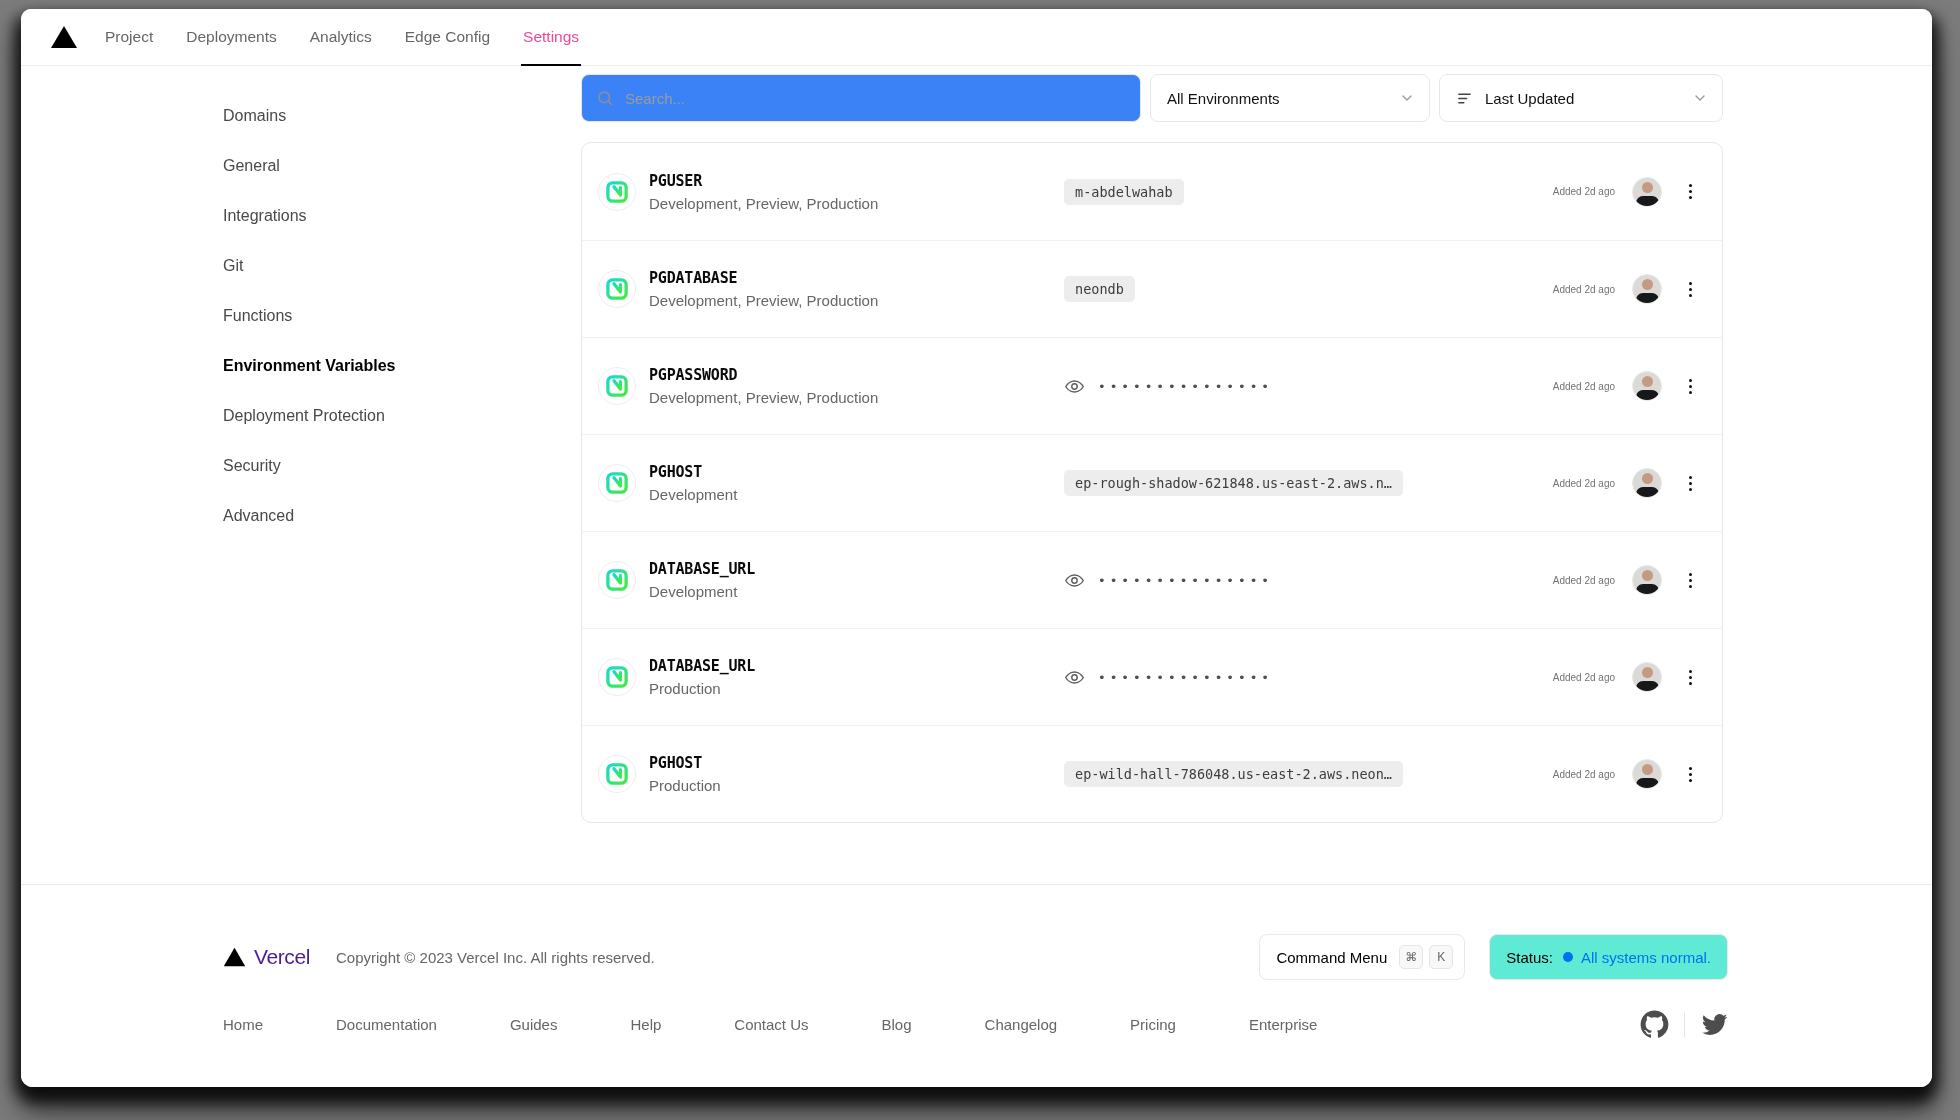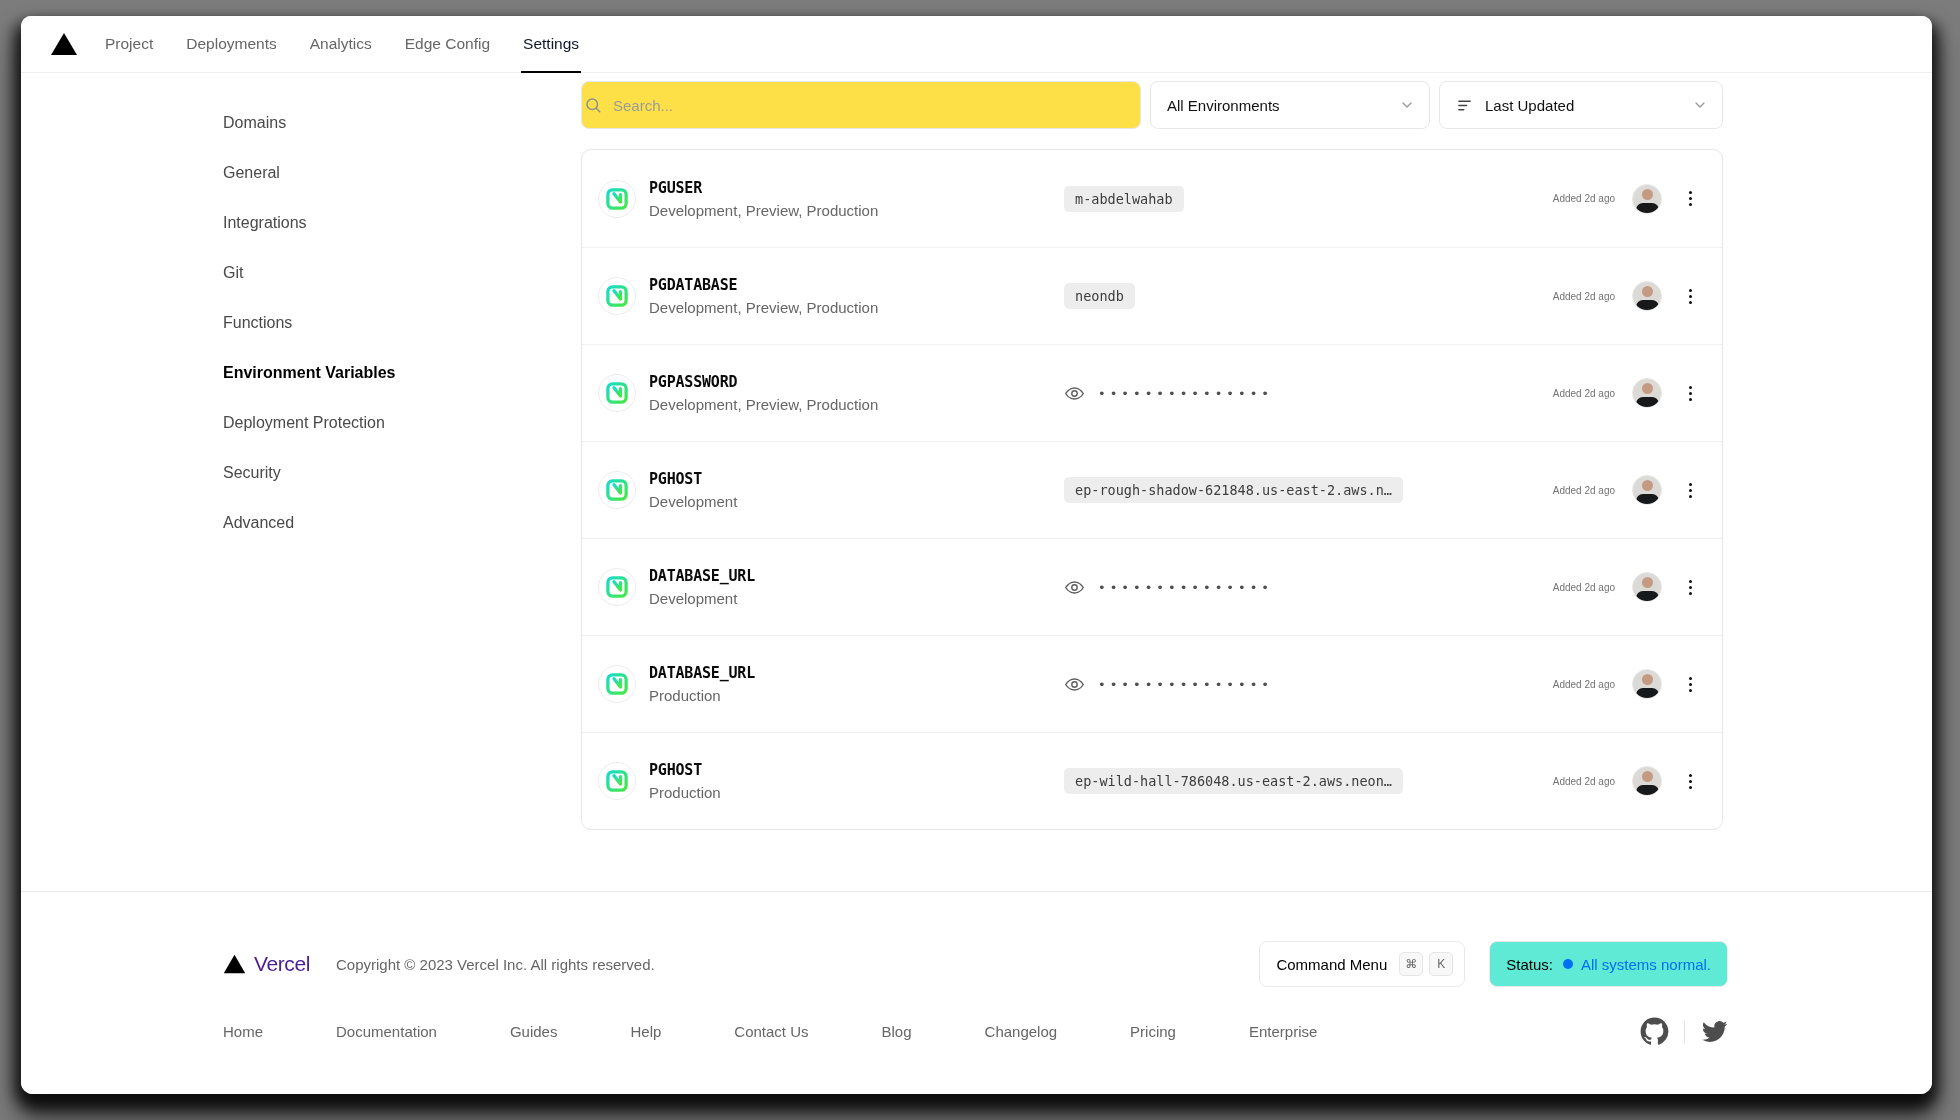--- a/index.html
+++ b/index.html
@@ -11,7 +11,7 @@
     position:relative;
   }
   .window {
-    position:absolute; left:21px; top:16px; width:1911px; height:1078px;
+    position:absolute; left:21px; top:9px; width:1911px; height:1078px;
     background:#ffffff;
     border-radius:10px 10px 12px 12px;
     box-shadow:0 14px 16px 2px rgba(12,12,12,0.92), 0 24px 30px 2px rgba(20,20,20,0.5), -7px 6px 14px rgba(0,0,0,0.45), 7px 6px 14px rgba(0,0,0,0.45);

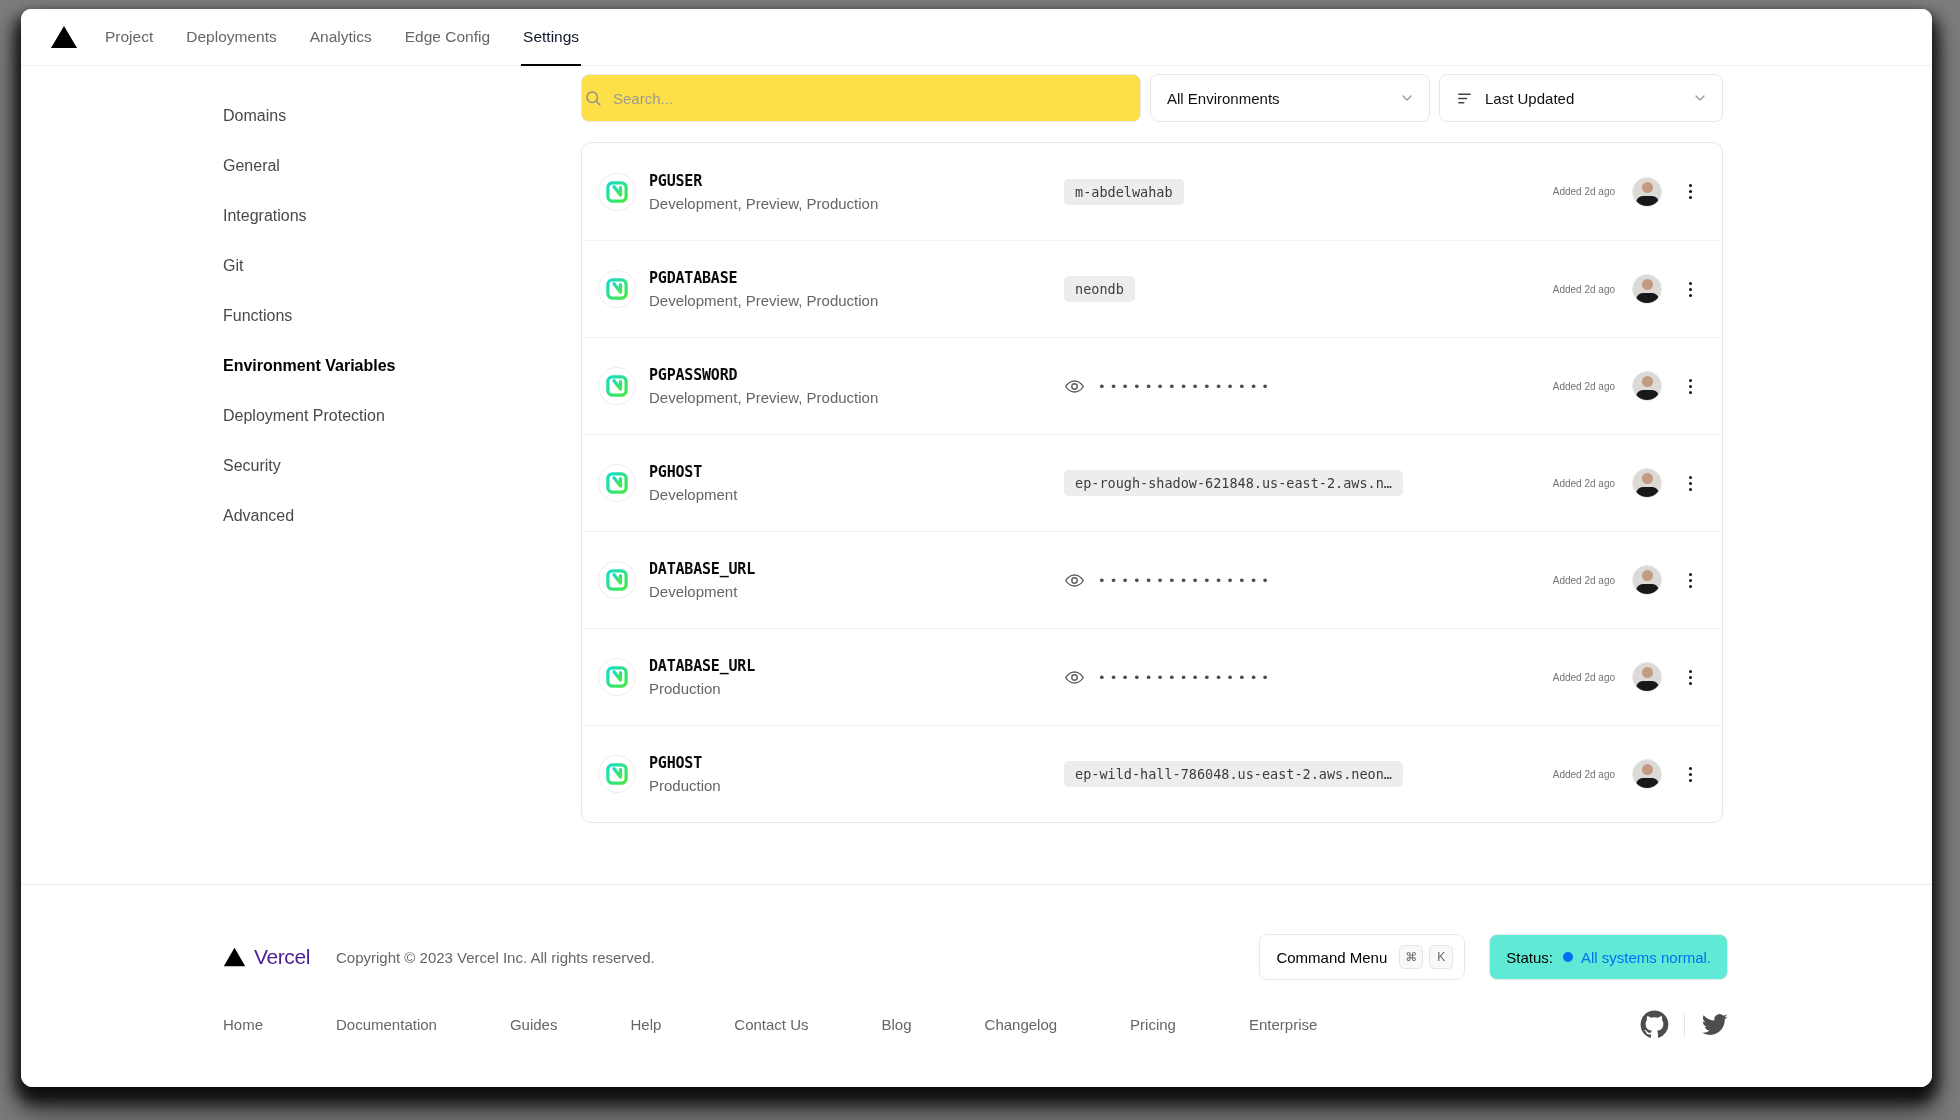--- a/index.html
+++ b/index.html
@@ -30,7 +30,7 @@
     font-size:15.5px; color:#666; cursor:pointer;
     border-bottom:2px solid transparent; margin-bottom:-1px;
   }
-  .nav-tab.active { color:#0f172a; border-bottom-color:#000; }
+  .nav-tab.active { color:#ec4899; border-bottom-color:#000; }
 
   
   .content { position:relative; height:818px; background:#fff; }

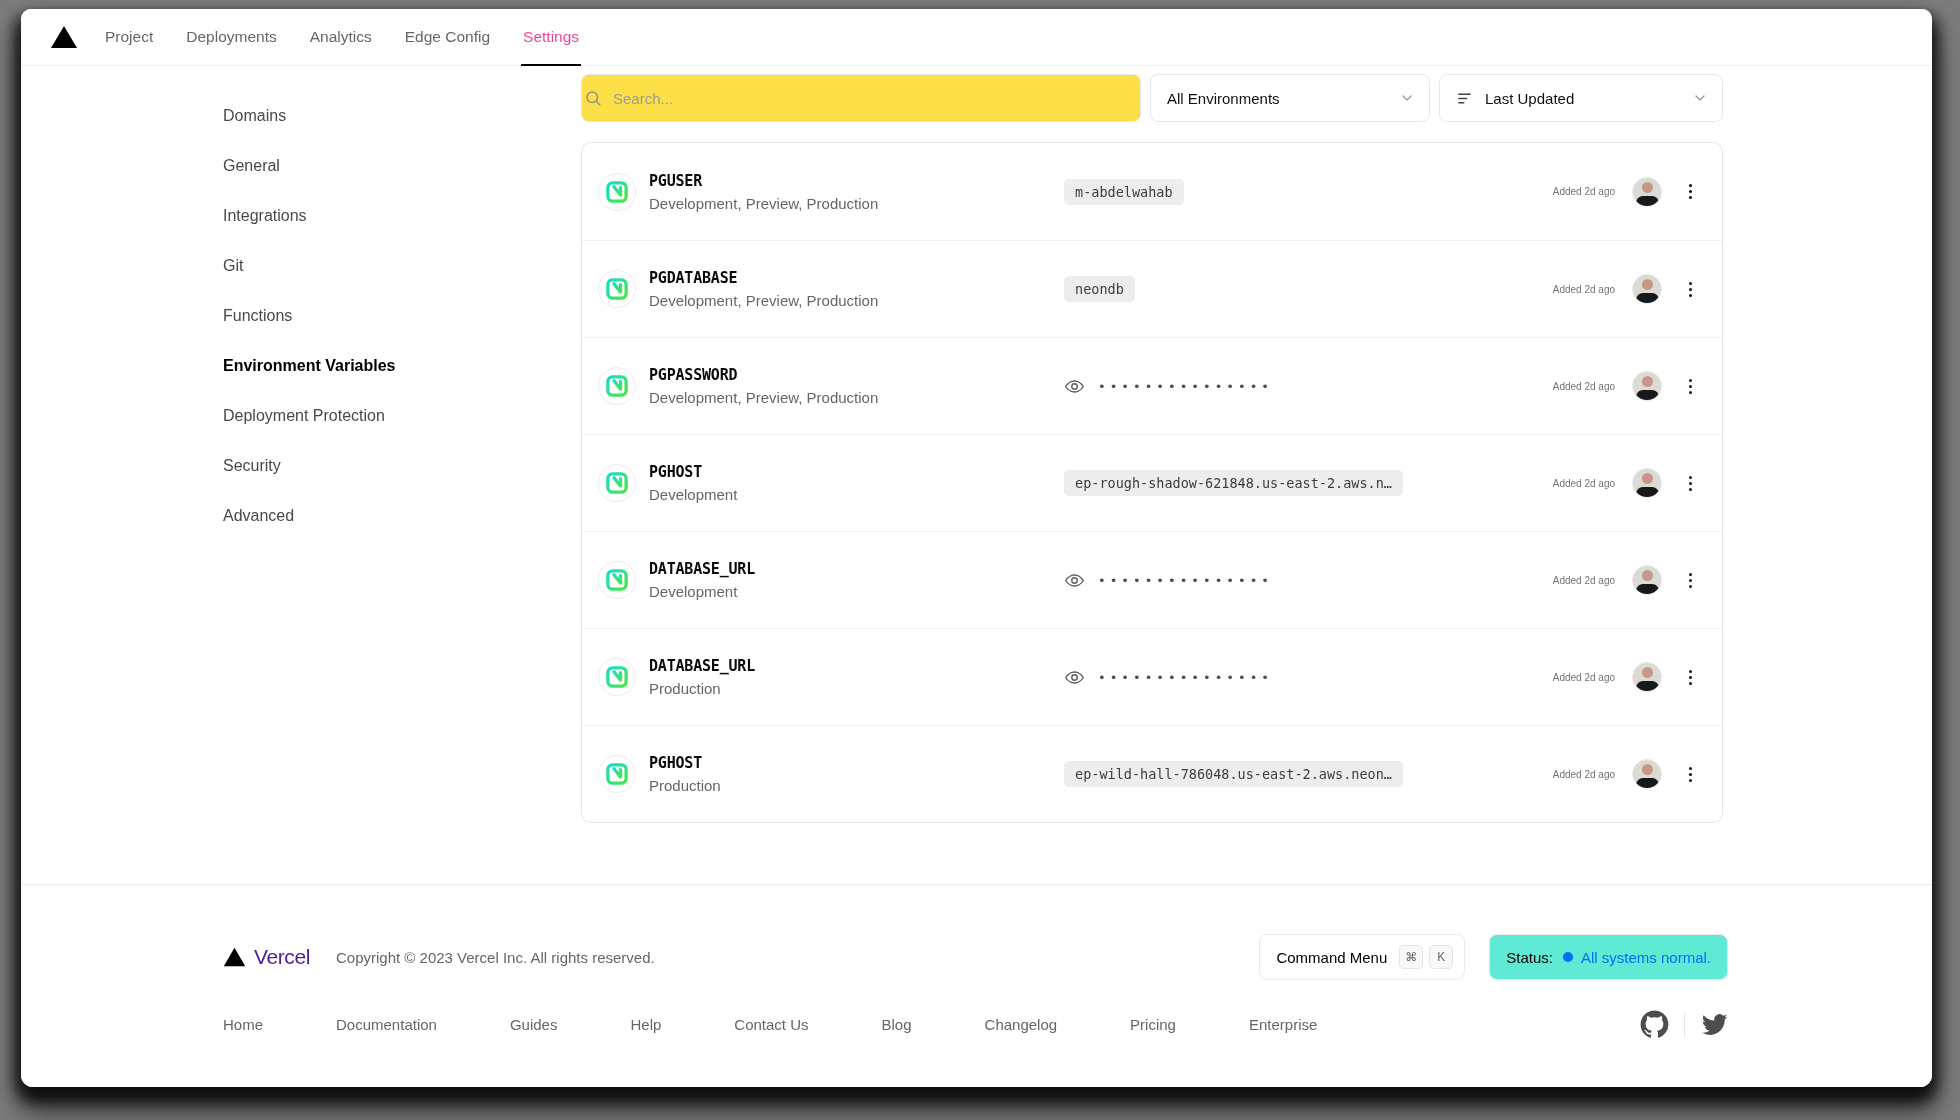--- a/index.html
+++ b/index.html
@@ -47,7 +47,7 @@
   .toolbar { display:flex; gap:9px; height:48px; }
   .searchbox {
     flex:1; display:flex; align-items:center; gap:11px;
-    border:1px solid #e7e7e7; border-radius:8px; padding:0 2px; background:#fde047;
+    border:1px solid #e7e7e7; border-radius:8px; padding:0 14px; background:#3b82f6;
   }
   .searchbox input {
     border:none; outline:none; flex:1; font-size:15px; color:#111;

